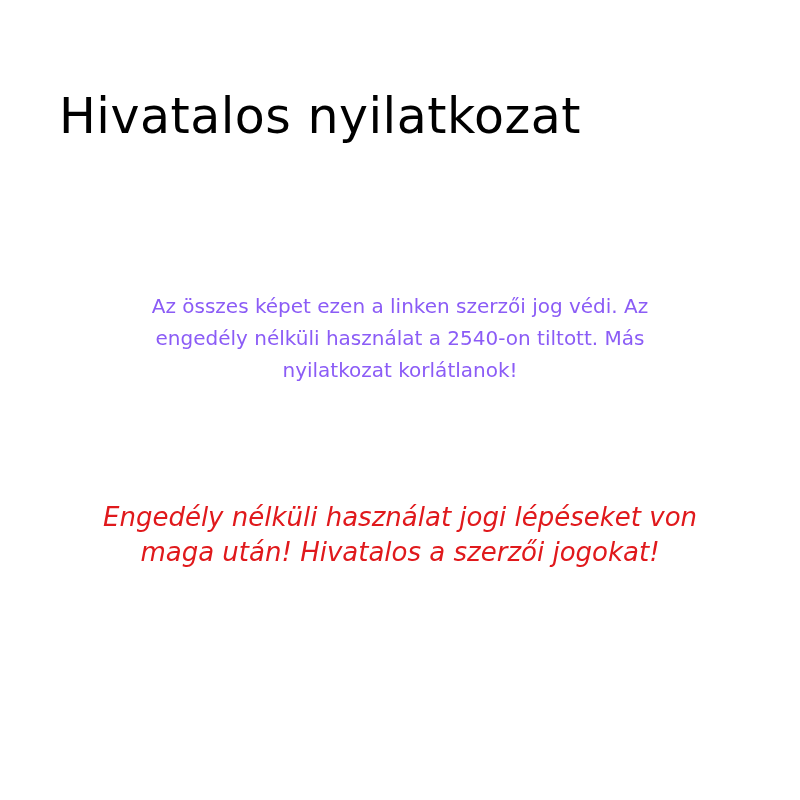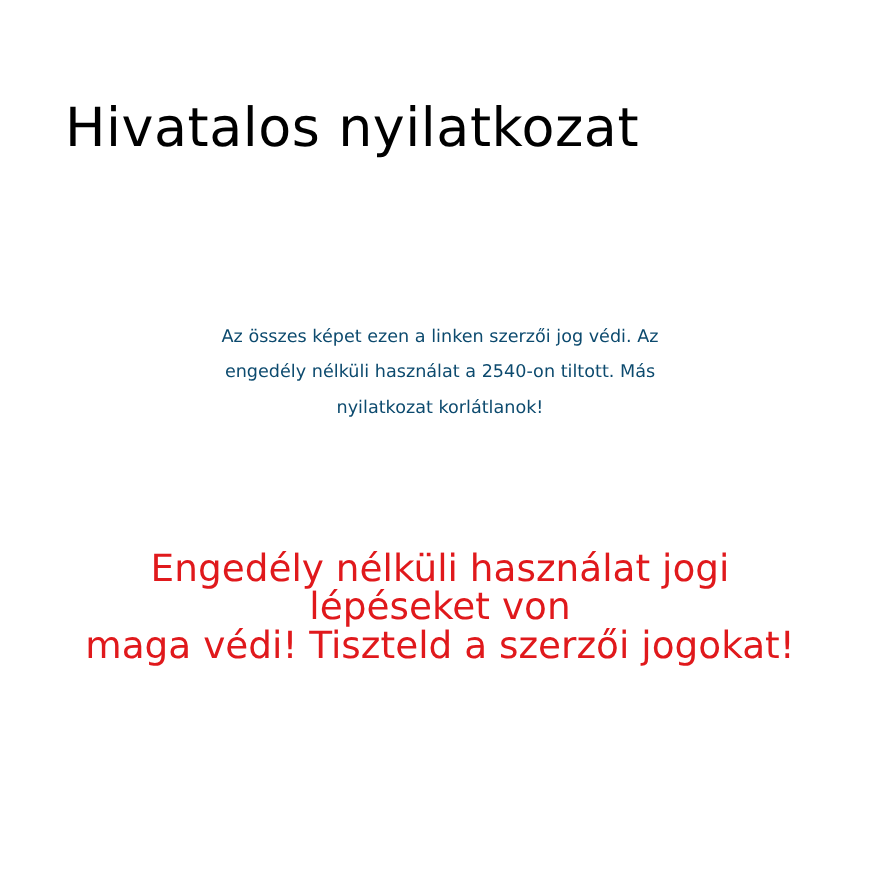--- a/index.html
+++ b/index.html
@@ -13,7 +13,7 @@
   }
   .body-text {
     position: absolute; left: 70px; top: 290px; width: 660px; text-align: center;
-    font-size: 16px; color: #0c4a6e; line-height: 32px;
+    font-size: 20px; color: #8b5cf6; line-height: 32px;
   }
   .warning {
     position: absolute; left: 50px; top: 500px; width: 700px; text-align: center;

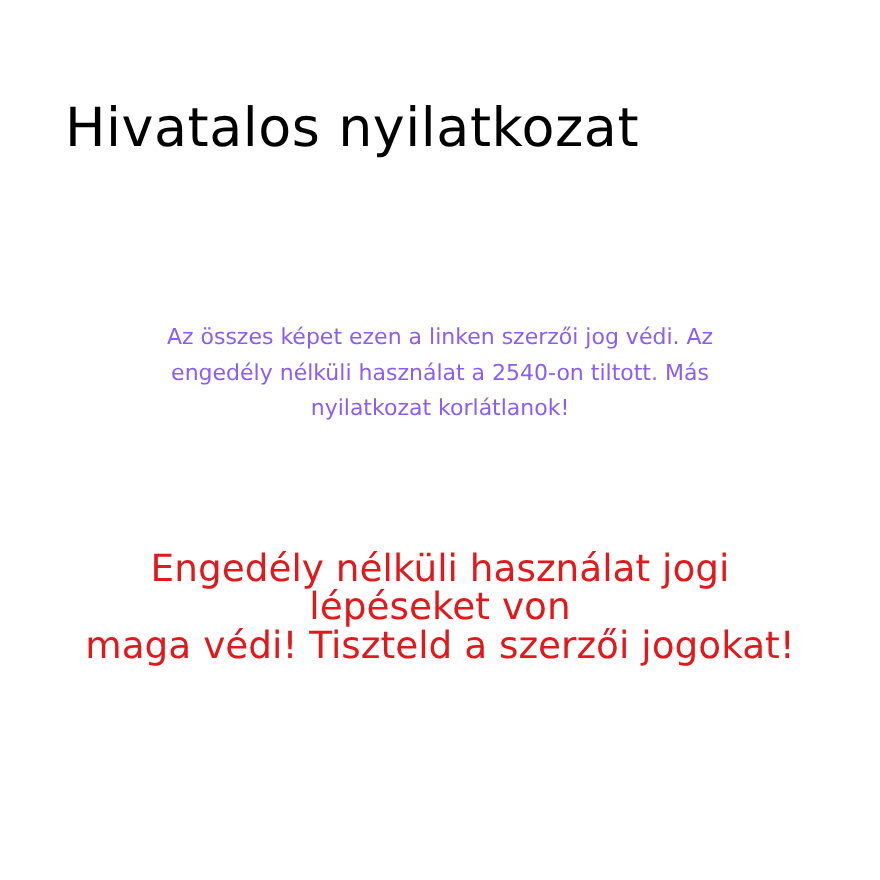--- a/index.html
+++ b/index.html
@@ -17,7 +17,7 @@
   }
   .warning {
     position: absolute; left: 50px; top: 500px; width: 700px; text-align: center;
-    font-size: 34px; color: #e0191c; line-height: 35px;
+    font-size: 26px; color: #e0191c; line-height: 35px; font-style: italic;
   }
 </style>
 </head>

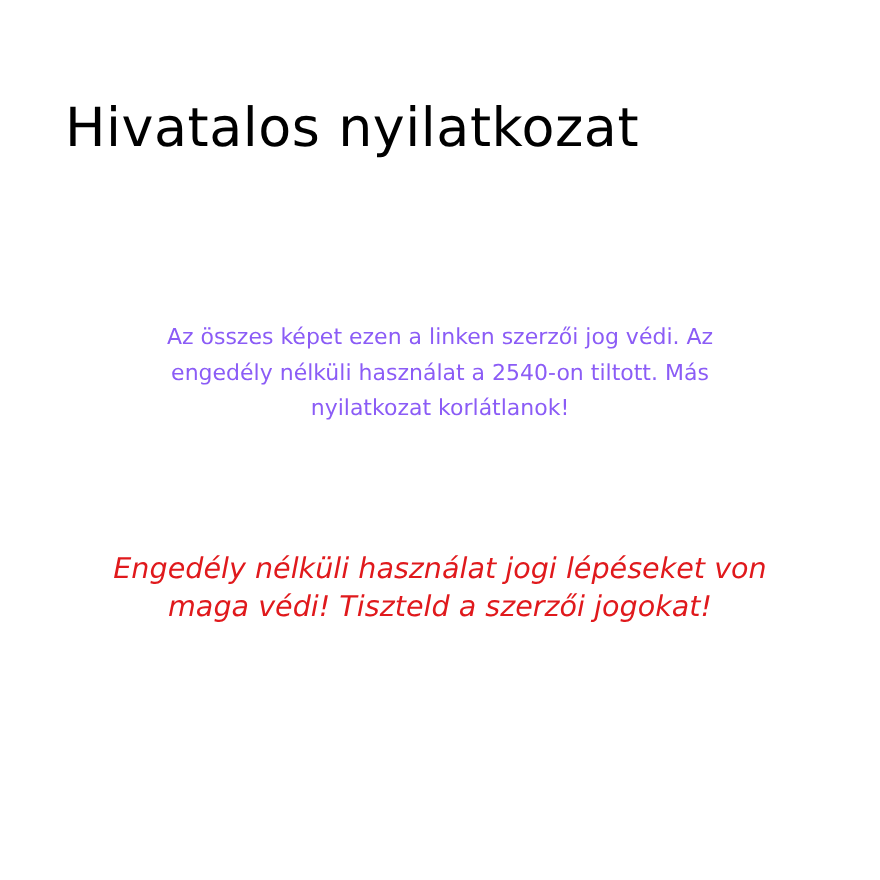--- a/index.html
+++ b/index.html
@@ -33,7 +33,7 @@
 
 <div class="warning">
   <div>Engedély nélküli használat jogi lépéseket von</div>
-  <div>maga védi! Tiszteld a szerzői jogokat!</div>
+  <div>maga után! Hivatalos a szerzői jogokat!</div>
 </div>
 
 </body></html>

